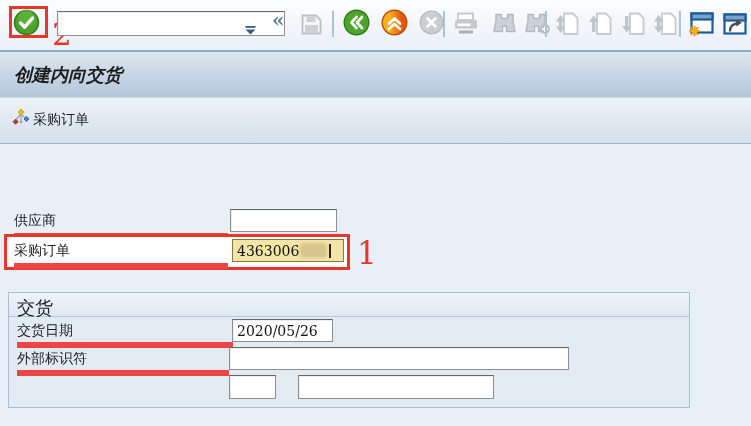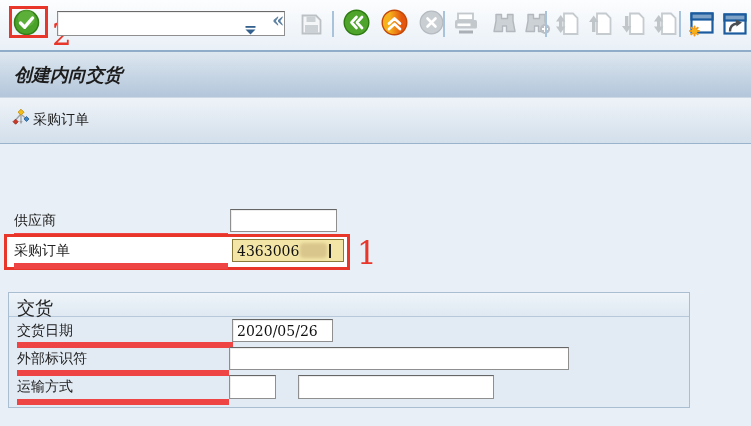--- a/index.html
+++ b/index.html
@@ -312,7 +312,6 @@
     <span class="abs lbl lbl-line" style="left:8px;top:57px;width:212px;height:20px;">外部标识符</span>
     <input class="abs fld" style="left: 220px; top: 54px; width: 340px; height: 23px;" value="">
 
-    <span class="abs lbl lbl-line" style="left:8px;top:85px;width:212px;height:21px;">运输方式</span>
     <input class="abs fld" style="left: 220px; top: 82px; width: 47px; height: 24px;" value="">
     <input class="abs fld" style="left: 289px; top: 82px; width: 196px; height: 24px;" value="">
   </div>

